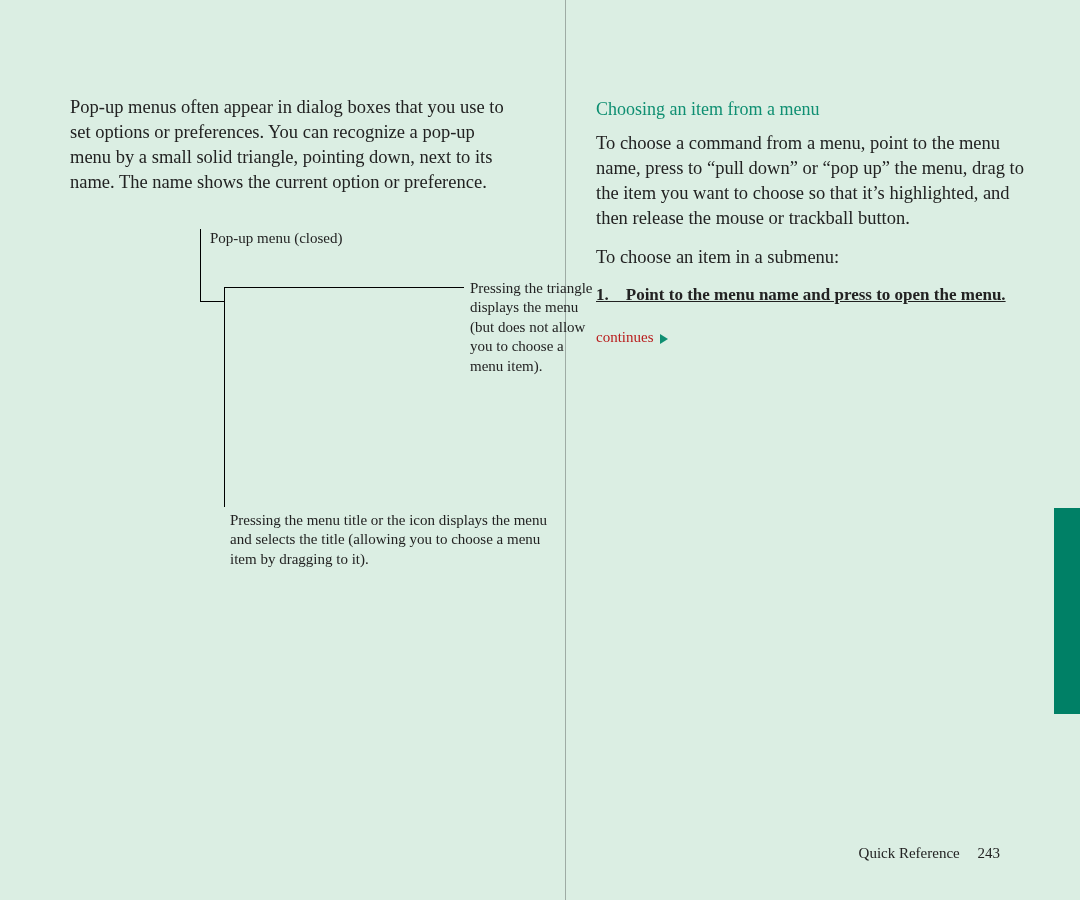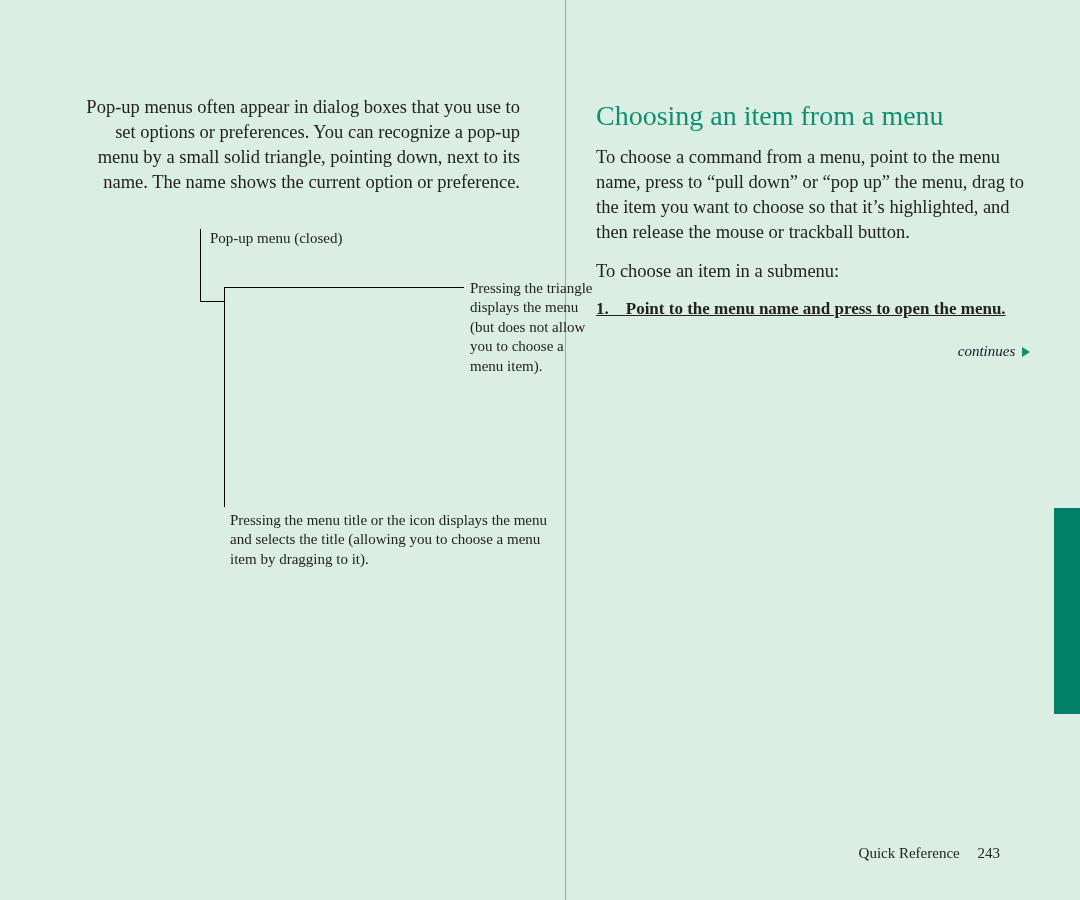--- a/index.html
+++ b/index.html
@@ -30,7 +30,7 @@
     border-left:1px solid rgba(0,0,0,.28);
     padding-left:30px;
   }
-  .intro{margin:0 0 34px 0;text-align:right;}
+  .intro{margin:0 0 34px 0;}
   .diagram{
     position:relative;
     height:370px;

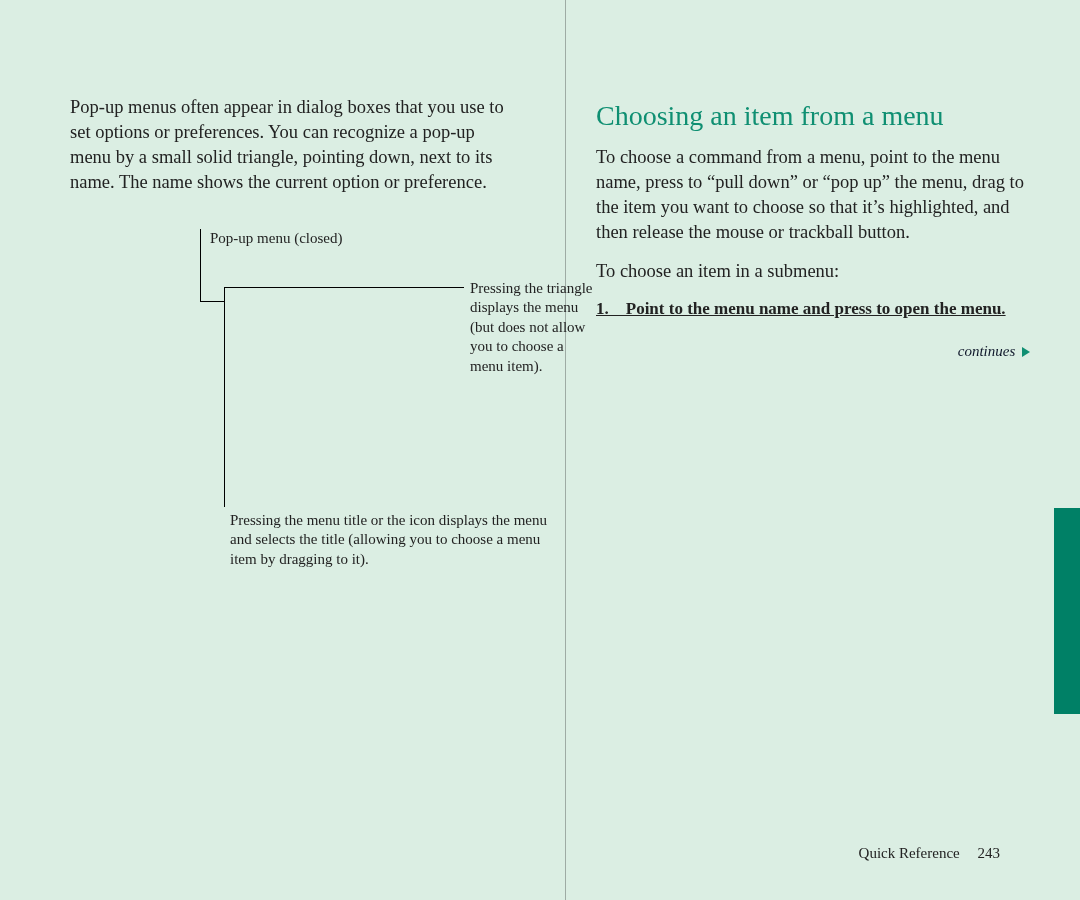--- a/index.html
+++ b/index.html
@@ -47,7 +47,7 @@
   .callout3{position:absolute;left:30px;top:282px;width:320px;}
   h2{
     font-weight:normal;
-    font-size:28px;
+    font-size:18px;
     color:#0f8f72;
     margin:0 0 10px 0;
   }

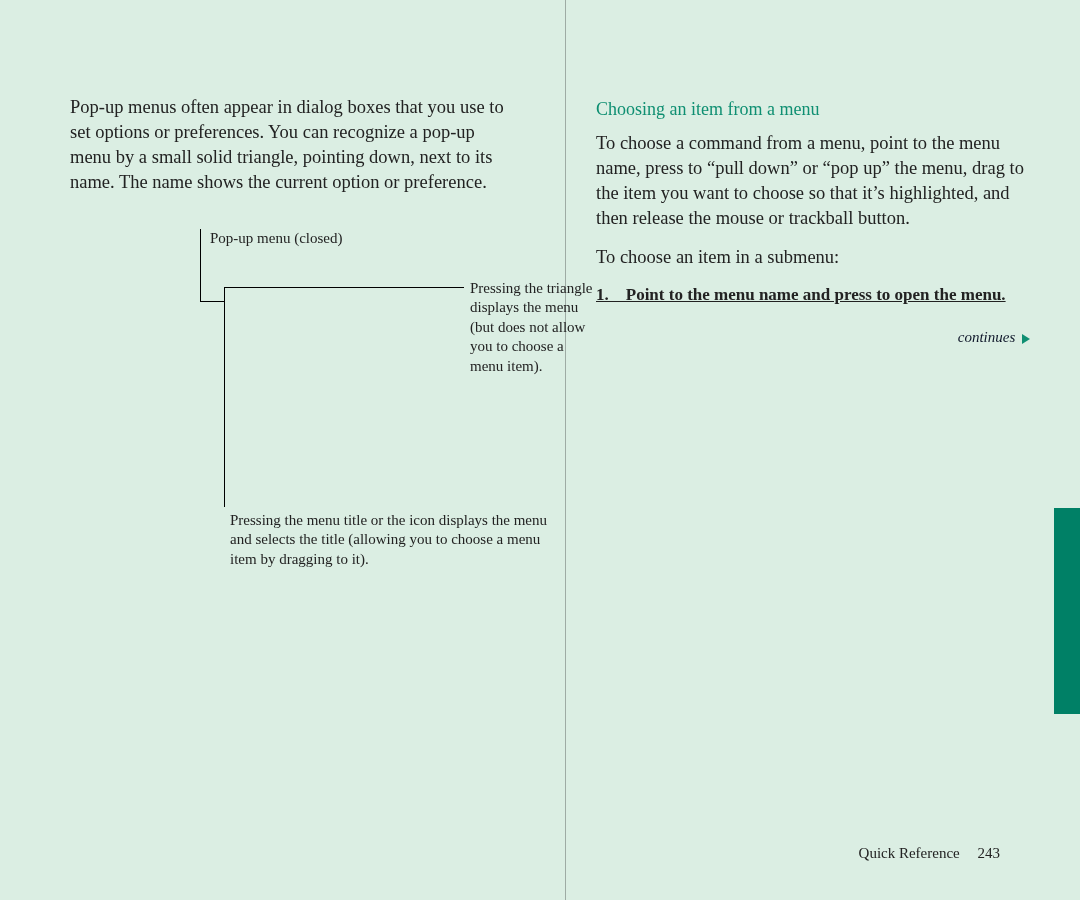--- a/index.html
+++ b/index.html
@@ -61,9 +61,7 @@
     text-decoration:underline;
   }
   .continues{
-    text-align:right;
-    font-style:italic;
-    color:#0f172a;
+    color:#b91c1c;
     font-size:15px;
     margin-right:6px;
   }

